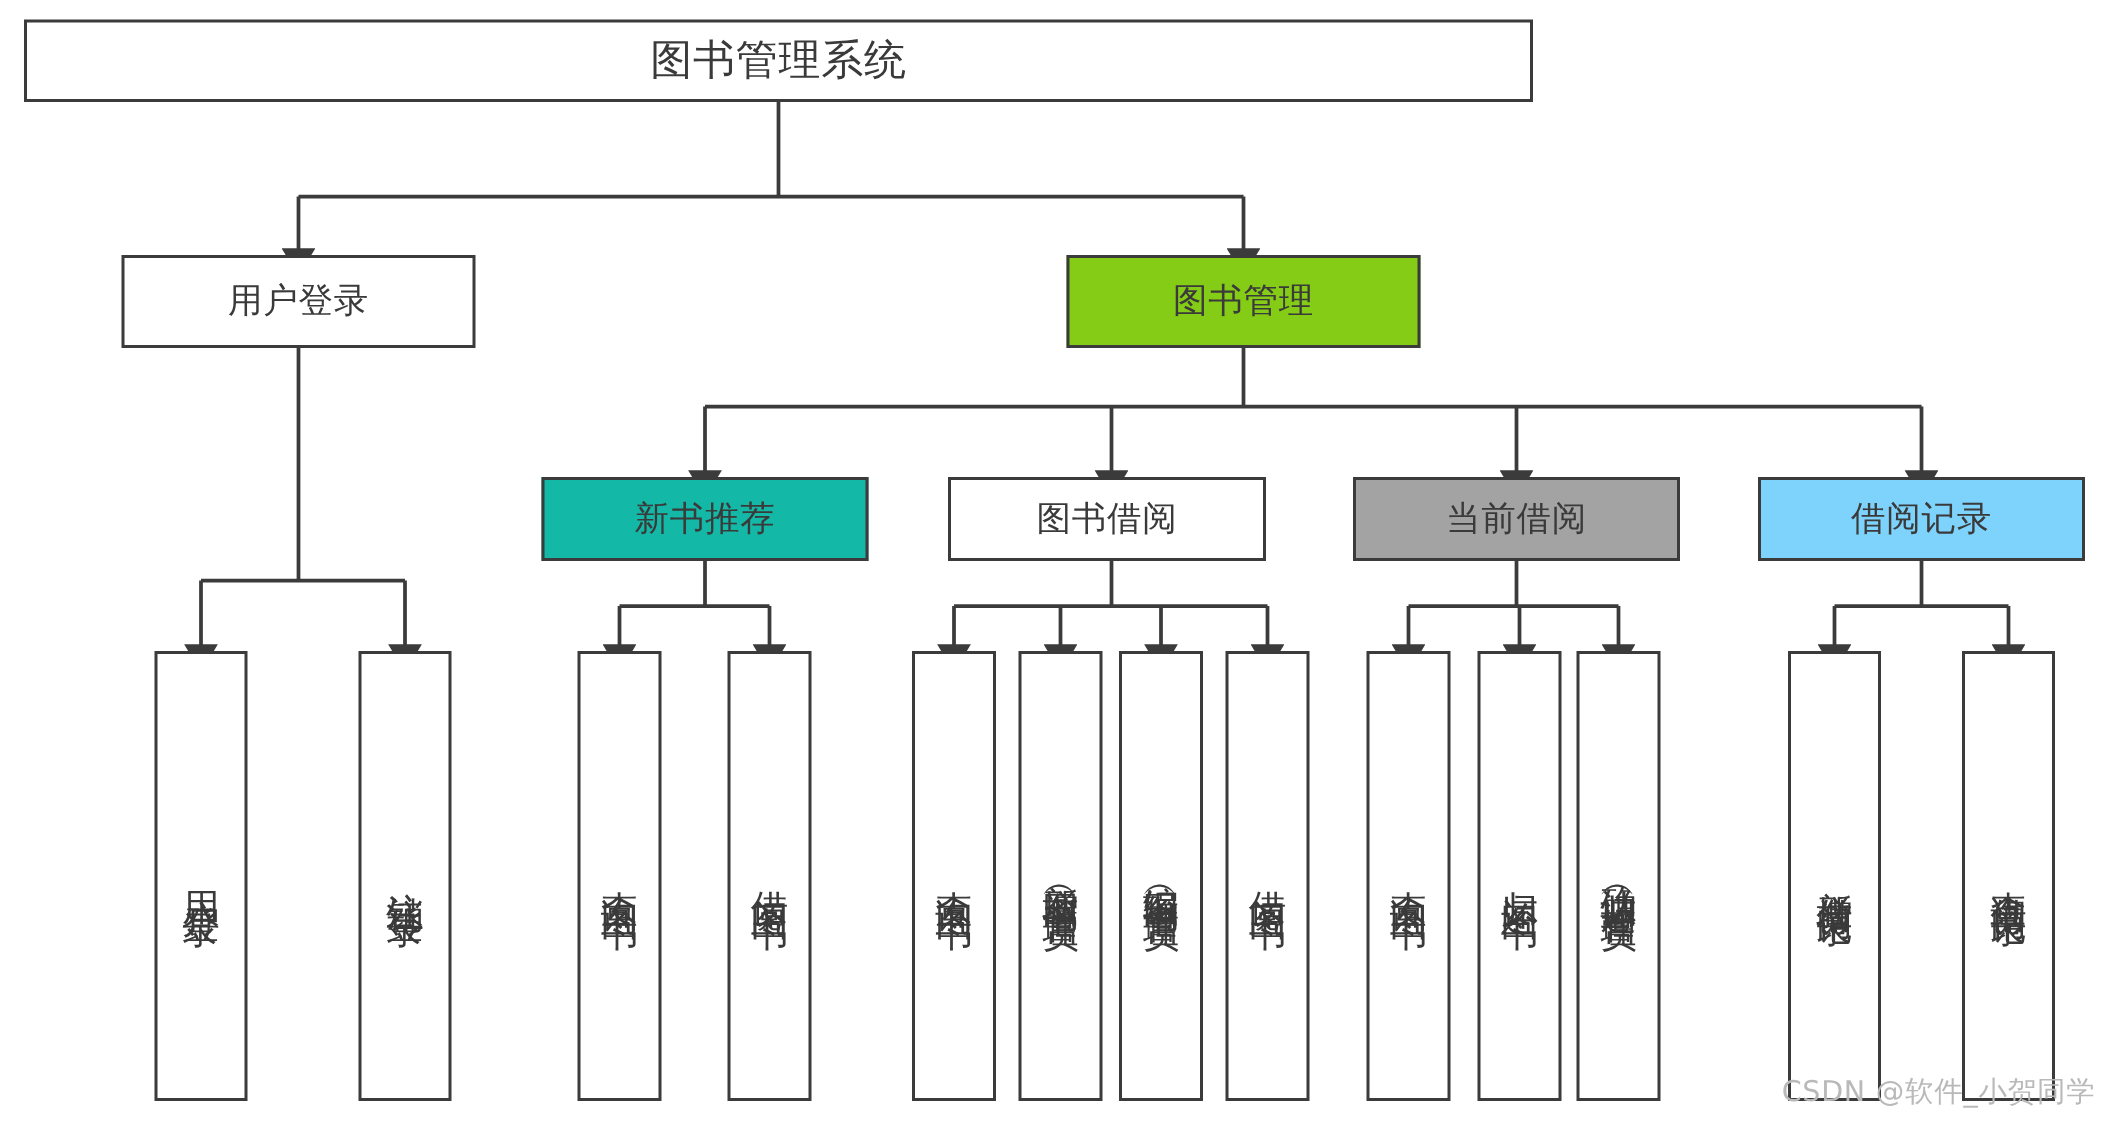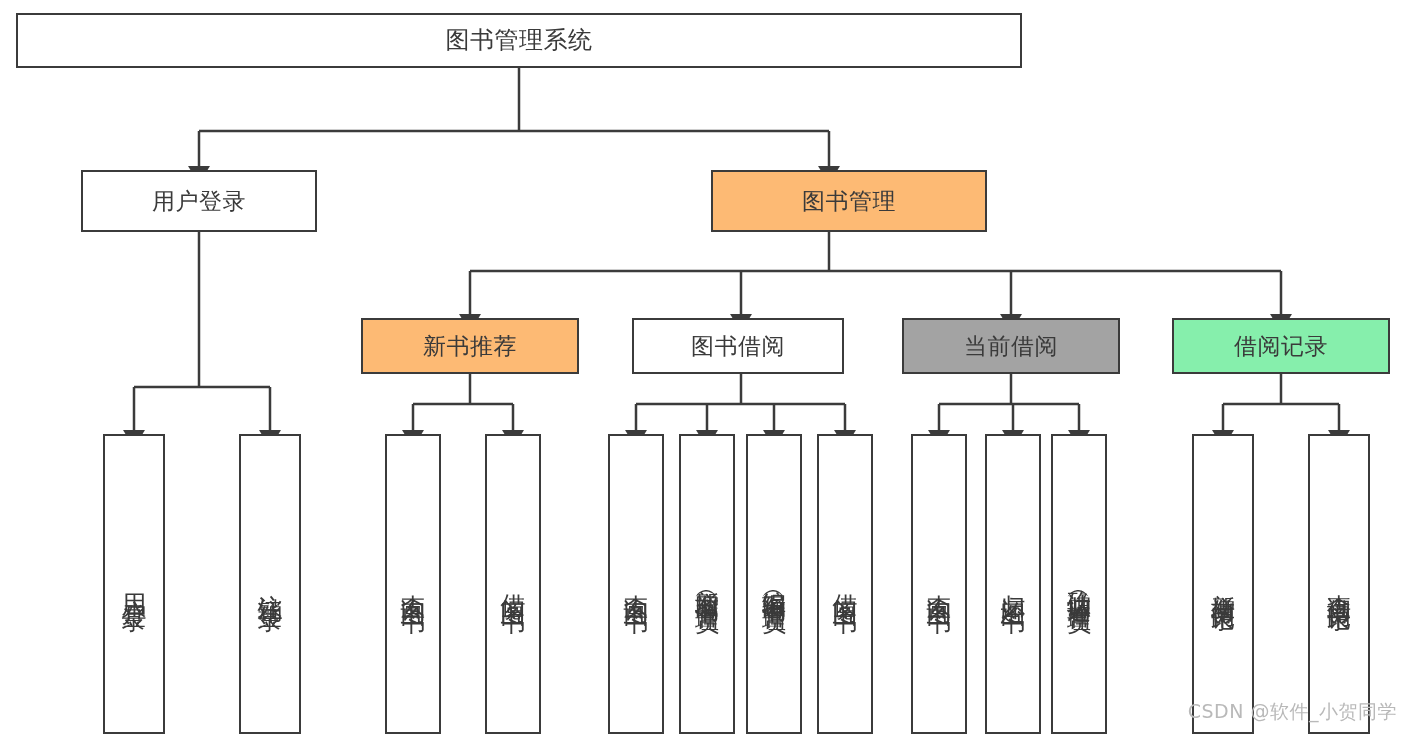--- a/index.html
+++ b/index.html
@@ -47,7 +47,7 @@
     white-space: nowrap;
   }
   .node.root .label {
-    font-size: 24px;
+    font-size: 28px;
   }
   
   .node.vert {

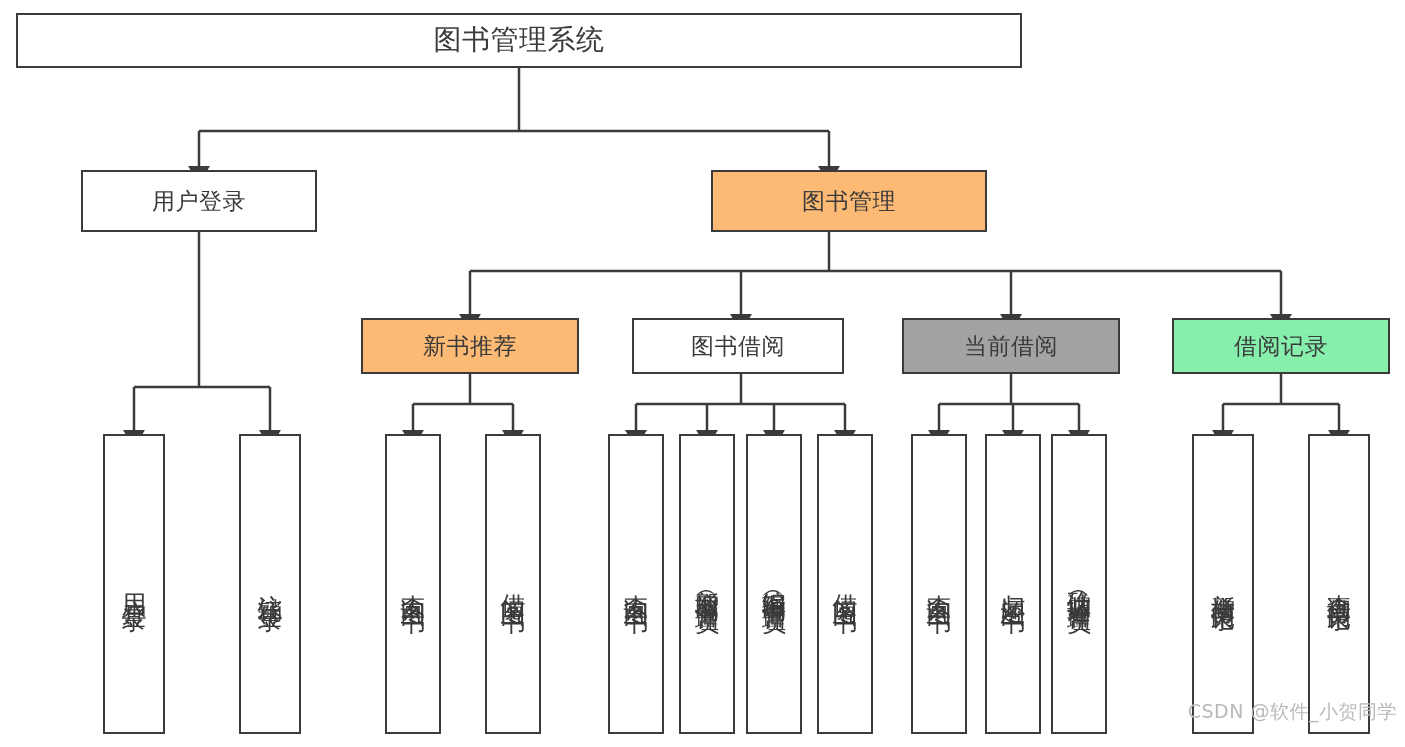--- a/index.html
+++ b/index.html
@@ -133,7 +133,7 @@
       <div class="node horiz" style="left: 81px; top: 170px; width: 236px; height: 62px; border-color: rgb(59, 59, 59); background: rgb(255, 255, 255); color: rgb(58, 58, 58);">
         <span class="label">用户登录</span>
       </div>
-      <div class="node horiz" style="left: 711px; top: 170px; width: 276px; height: 62px; border-color: rgb(59, 59, 59); background: #fdba74; color: rgb(58, 58, 58);">
+      <div class="node horiz" style="left: 711px; top: 170px; width: 236px; height: 62px; border-color: rgb(59, 59, 59); background: #84cc16; color: rgb(58, 58, 58);">
         <span class="label">图书管理</span>
       </div>
       <div class="node horiz" style="left: 361px; top: 318px; width: 218px; height: 56px; border-color: rgb(59, 59, 59); background: #fdba74; color: rgb(58, 58, 58);">

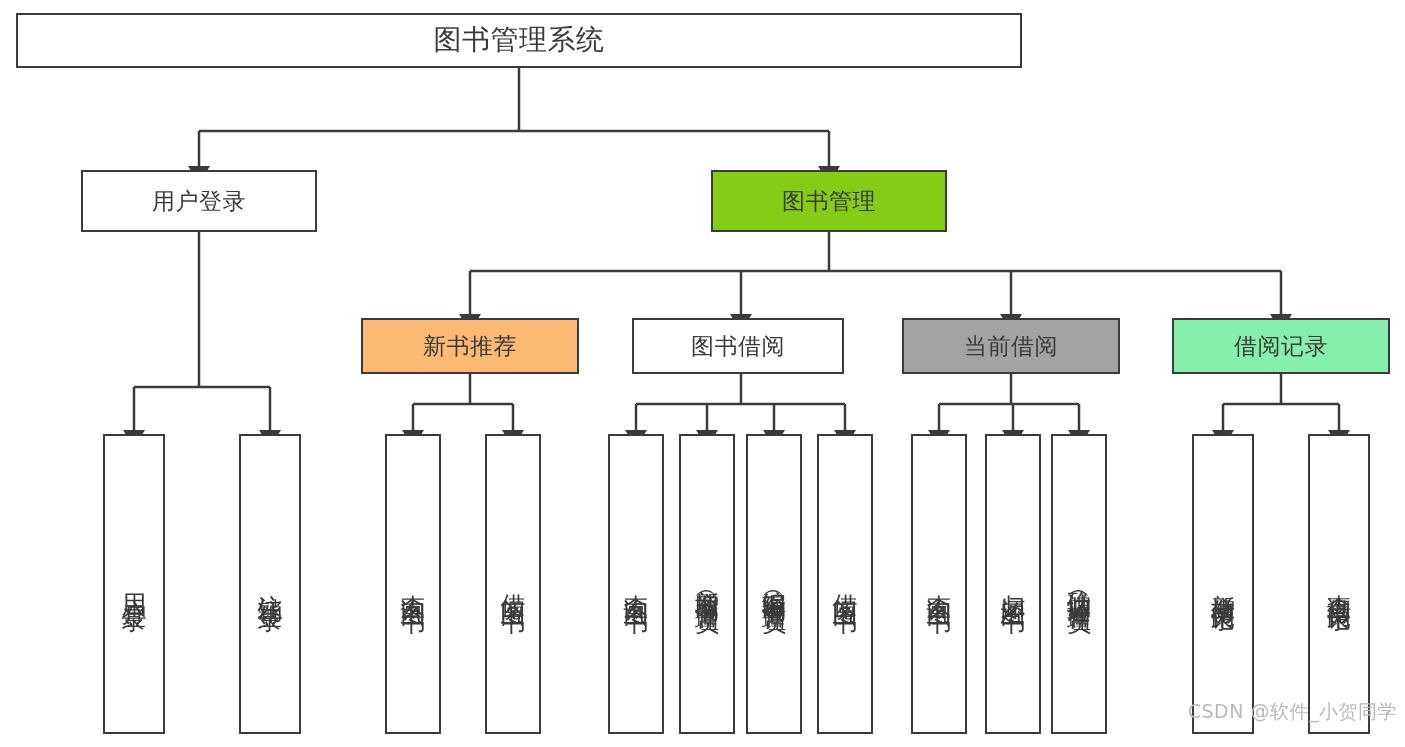--- a/index.html
+++ b/index.html
@@ -136,7 +136,7 @@
       <div class="node horiz" style="left: 711px; top: 170px; width: 236px; height: 62px; border-color: rgb(59, 59, 59); background: #84cc16; color: rgb(58, 58, 58);">
         <span class="label">图书管理</span>
       </div>
-      <div class="node horiz" style="left: 361px; top: 318px; width: 218px; height: 56px; border-color: rgb(59, 59, 59); background: #fdba74; color: rgb(58, 58, 58);">
+      <div class="node horiz" style="left: 361px; top: 318px; width: 218px; height: 56px; border-color: rgb(59, 59, 59); background: #14b8a6; color: rgb(58, 58, 58);">
         <span class="label">新书推荐</span>
       </div>
       <div class="node horiz" style="left: 632px; top: 318px; width: 212px; height: 56px; border-color: rgb(59, 59, 59); background: rgb(255, 255, 255); color: rgb(58, 58, 58);">

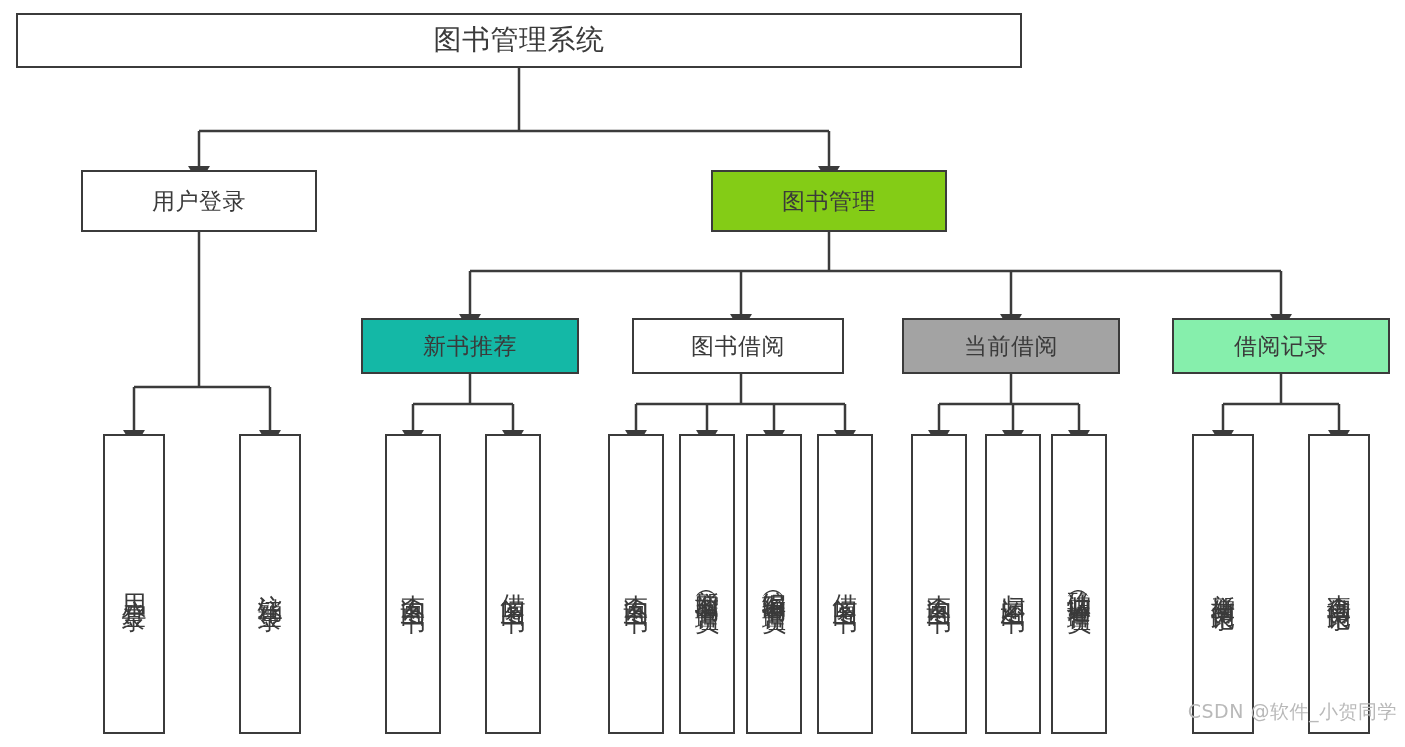--- a/index.html
+++ b/index.html
@@ -145,7 +145,7 @@
       <div class="node horiz" style="left: 902px; top: 318px; width: 218px; height: 56px; border-color: rgb(59, 59, 59); background: #a3a3a3; color: rgb(58, 58, 58);">
         <span class="label">当前借阅</span>
       </div>
-      <div class="node horiz" style="left: 1172px; top: 318px; width: 218px; height: 56px; border-color: rgb(59, 59, 59); background: #86efac; color: rgb(58, 58, 58);">
+      <div class="node horiz" style="left: 1172px; top: 318px; width: 218px; height: 56px; border-color: rgb(59, 59, 59); background: #7dd3fc; color: rgb(58, 58, 58);">
         <span class="label">借阅记录</span>
       </div>
       <div class="node vert" style="left: 103px; top: 434px; width: 62px; height: 300px; border-color: rgb(59, 59, 59); background: rgb(255, 255, 255); color: rgb(58, 58, 58);">

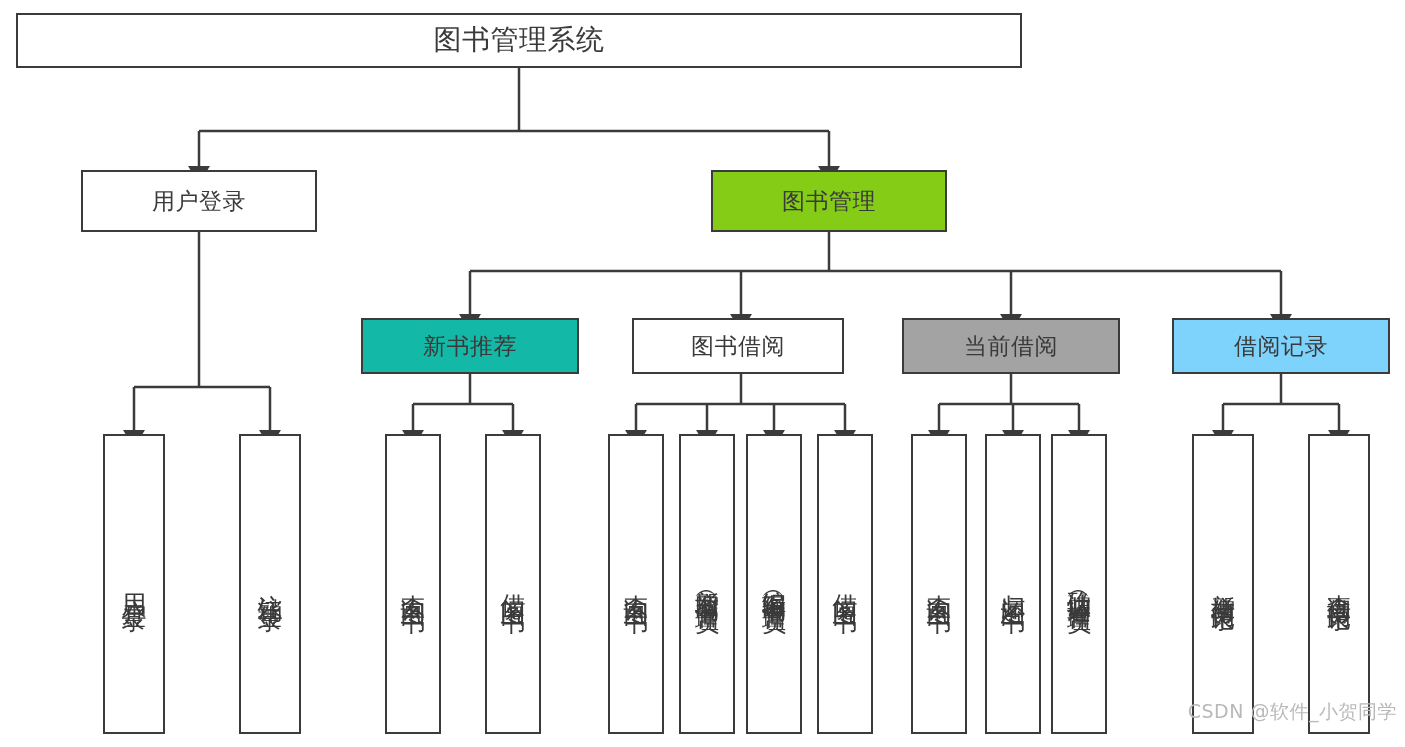--- a/index.html
+++ b/index.html
@@ -70,7 +70,7 @@
   #watermark {
     position: absolute;
     right: 8px;
-    bottom: 22px;
+    bottom: 6px;
     font-size: 19px;
     color: #b9b9b9;
     letter-spacing: 0.5px;

